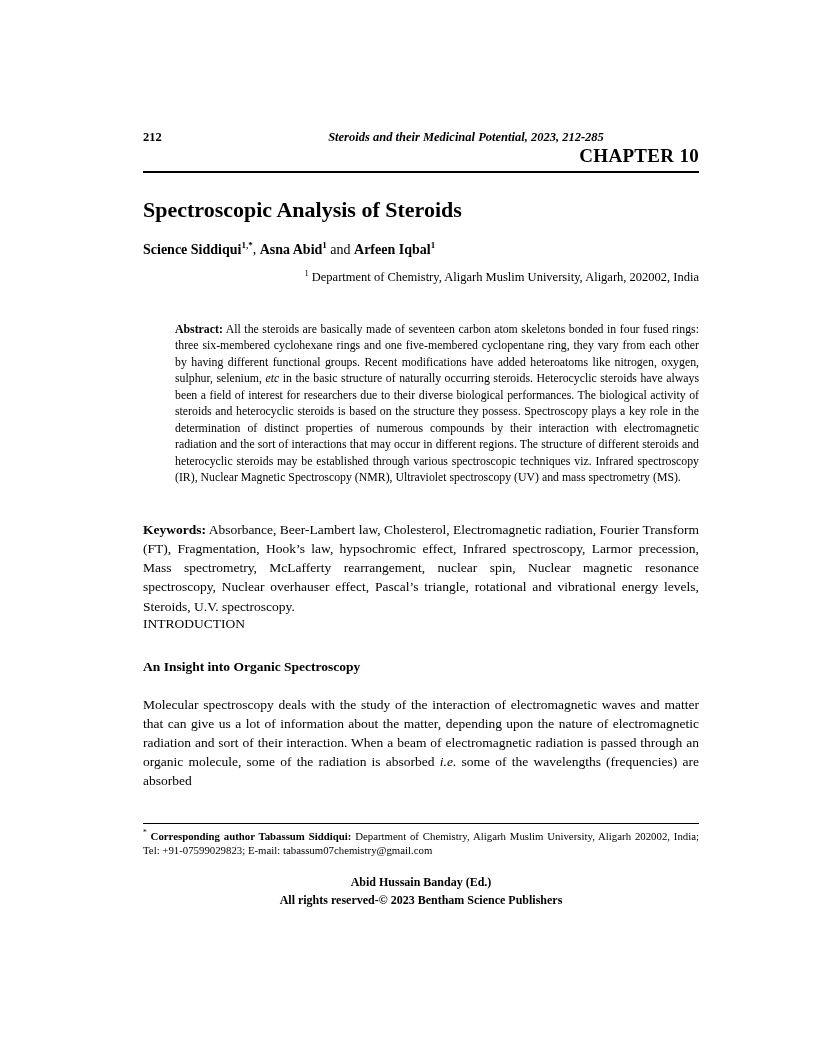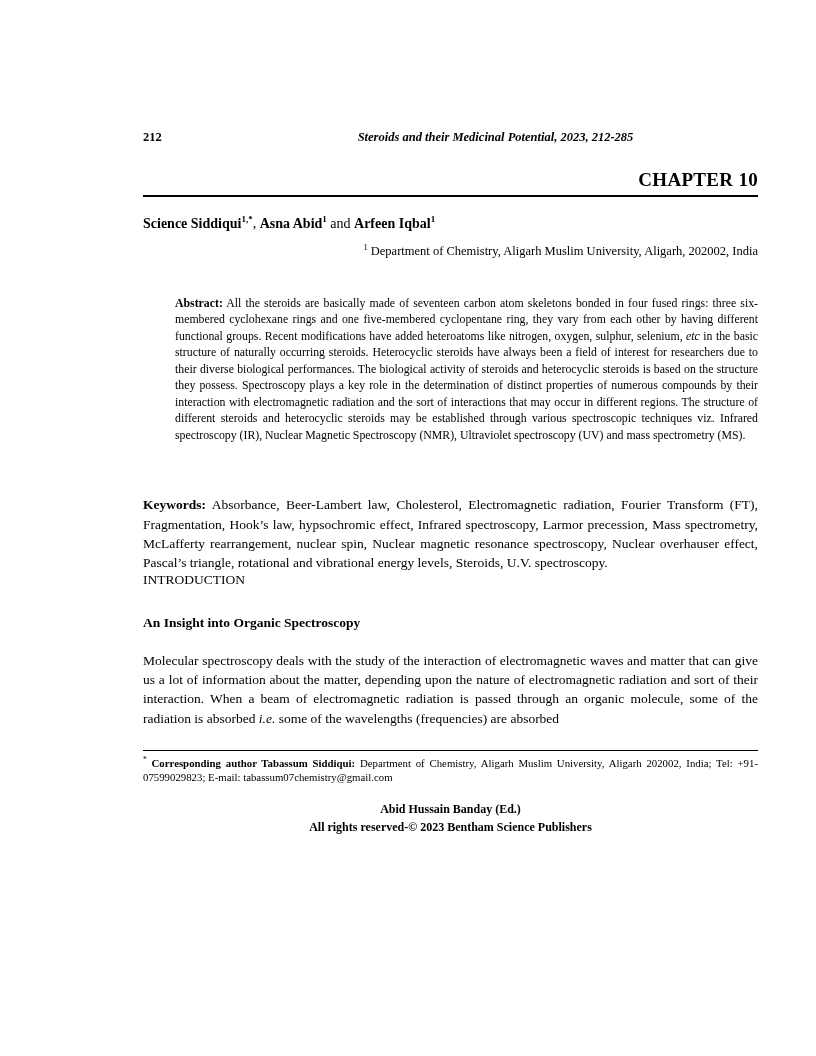--- a/index.html
+++ b/index.html
@@ -9,7 +9,7 @@
     height: 1056px;
     box-sizing: border-box;
     margin: 0 auto;
-    padding: 130px 58px 0 143px;
+    padding: 130px 117px 0 143px;
     background: #ffffff;
     color: #000000;
     font-family: "Liberation Serif", serif;

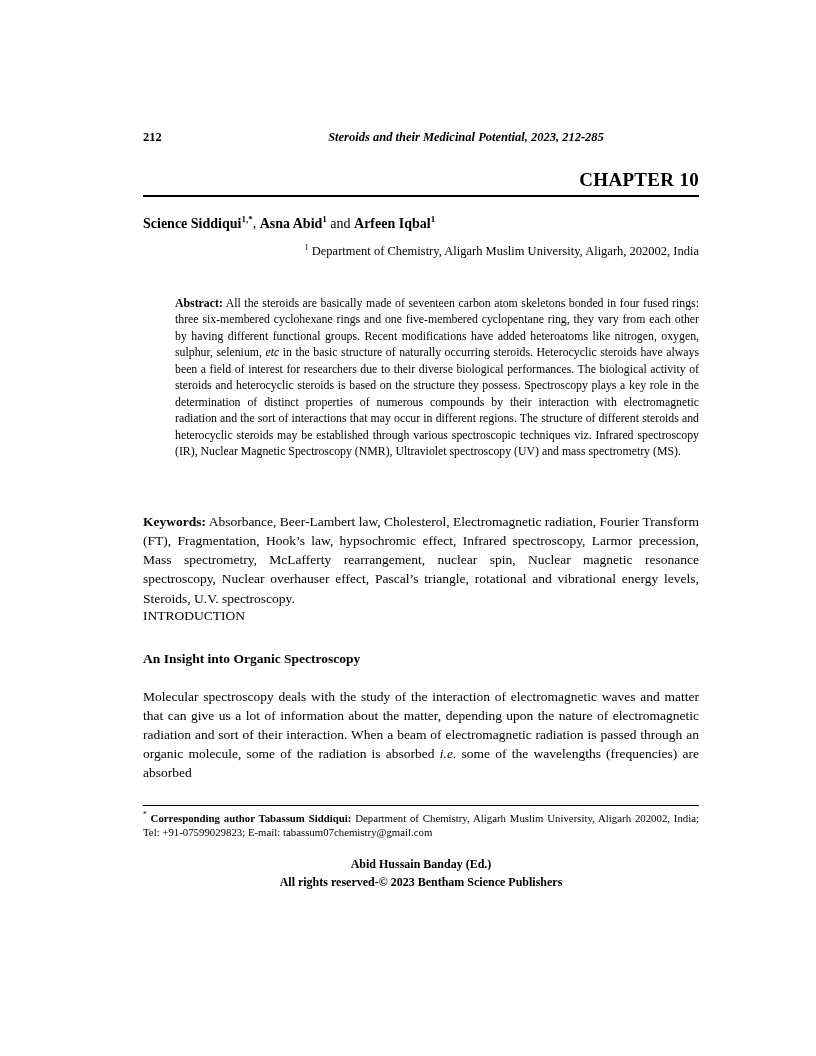--- a/index.html
+++ b/index.html
@@ -25,7 +25,6 @@
   .running-header .runtitle { flex: 1; text-align: center; font-style: italic; }
   .running-header .runtitle .plain { font-style: italic; }
   .chapter-row {
-    margin-top: 24px;
     text-align: right;
     border-bottom: 2px solid #000;
     padding-bottom: 4px;

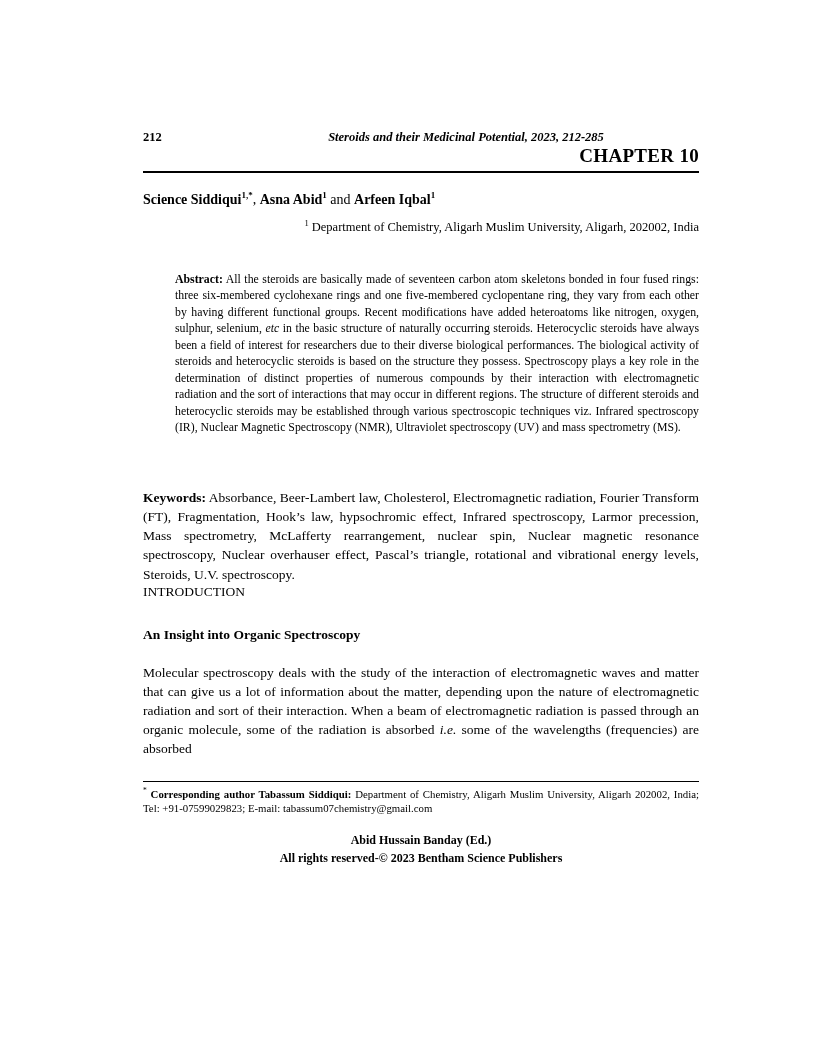--- a/index.html
+++ b/index.html
@@ -109,6 +109,7 @@
     <span class="chapter-label">CHAPTER 10</span>
   </div>
 
+  <h1 class="doc-title">Spectroscopic Analysis of Steroids</h1>
 
   <div class="authors">
     <span class="author-name">Science Siddiqui</span><sup>1,*</sup><span>, </span><span class="author-name">Asna Abid</span><sup>1</sup><span> and </span><span class="author-name">Arfeen Iqbal</span><sup>1</sup>

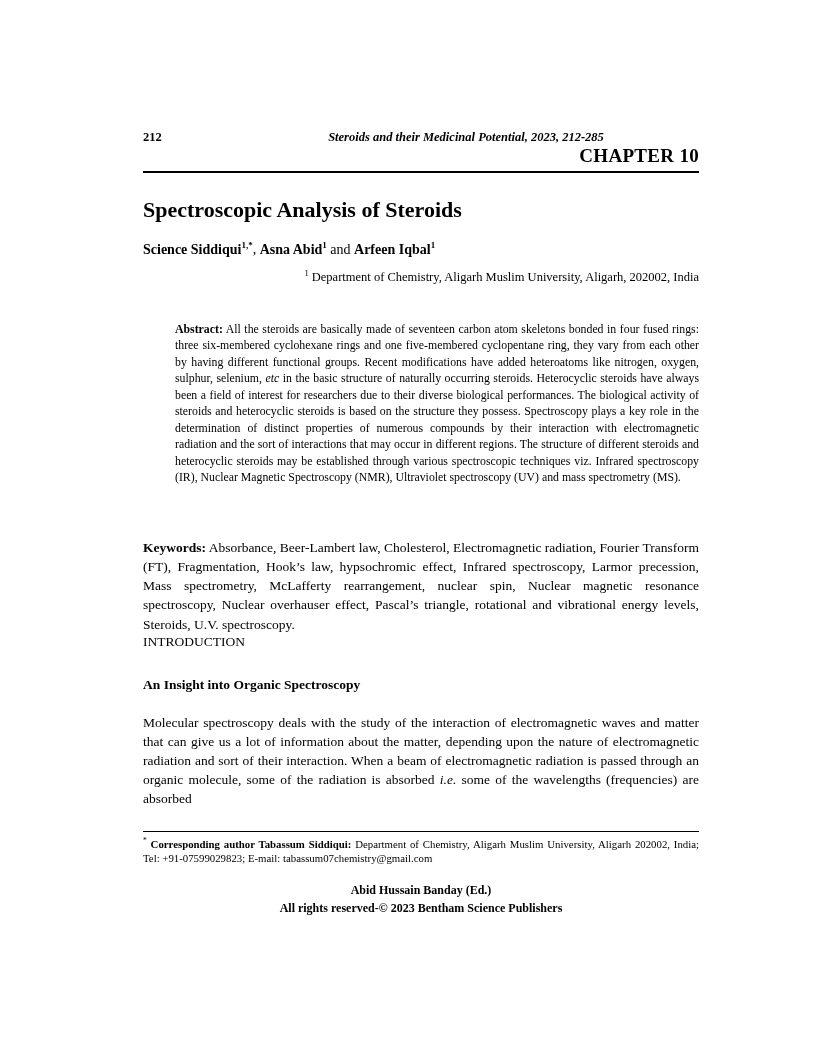--- a/index.html
+++ b/index.html
@@ -55,7 +55,7 @@
   }
   .abstract .abstract-label { font-weight: bold; }
   .keywords {
-    margin-top: 52px;
+    margin-top: 34px;
     font-size: 13.5px;
     line-height: 1.42;
     text-align: justify;

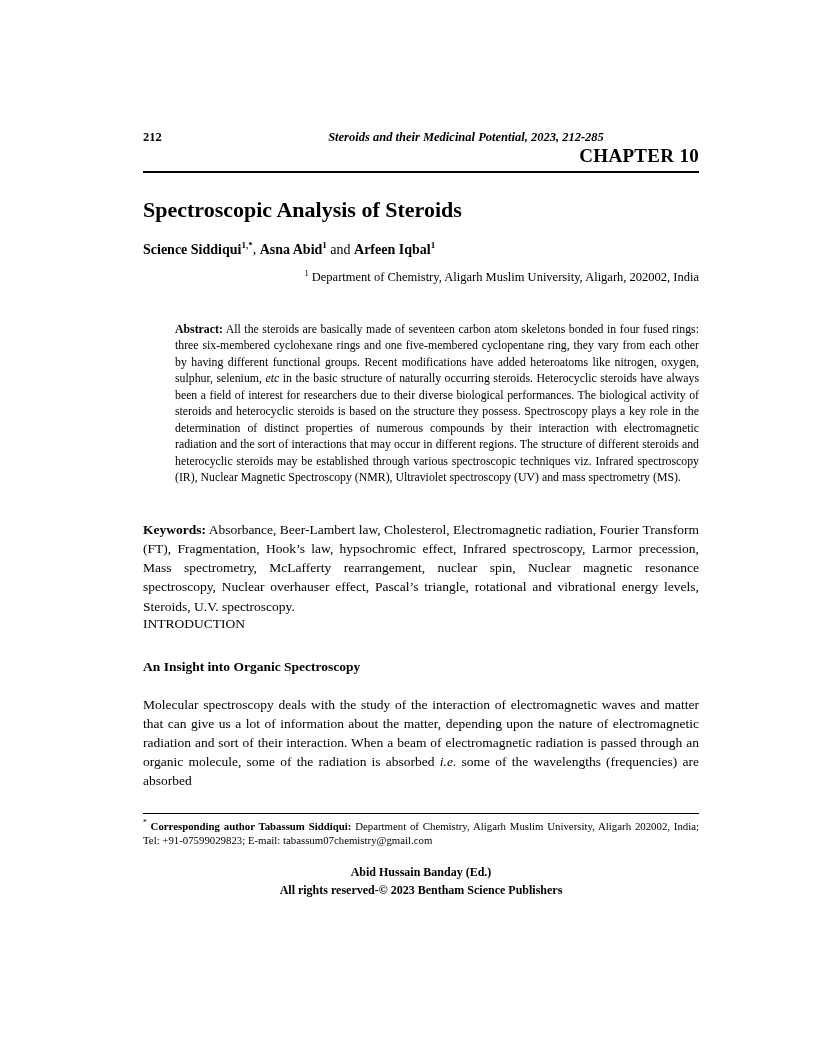--- a/index.html
+++ b/index.html
@@ -78,7 +78,7 @@
   }
   .italic { font-style: italic; }
   .footnote-block {
-    margin-top: 22px;
+    margin-top: 32px;
     border-top: 1.5px solid #000;
     padding-top: 4px;
     font-size: 10.8px;

